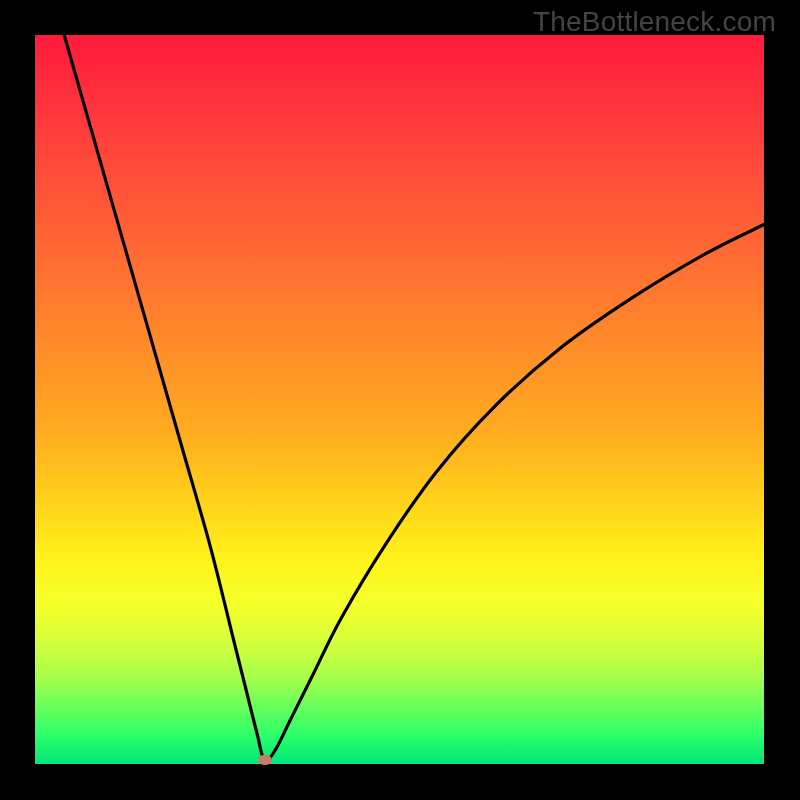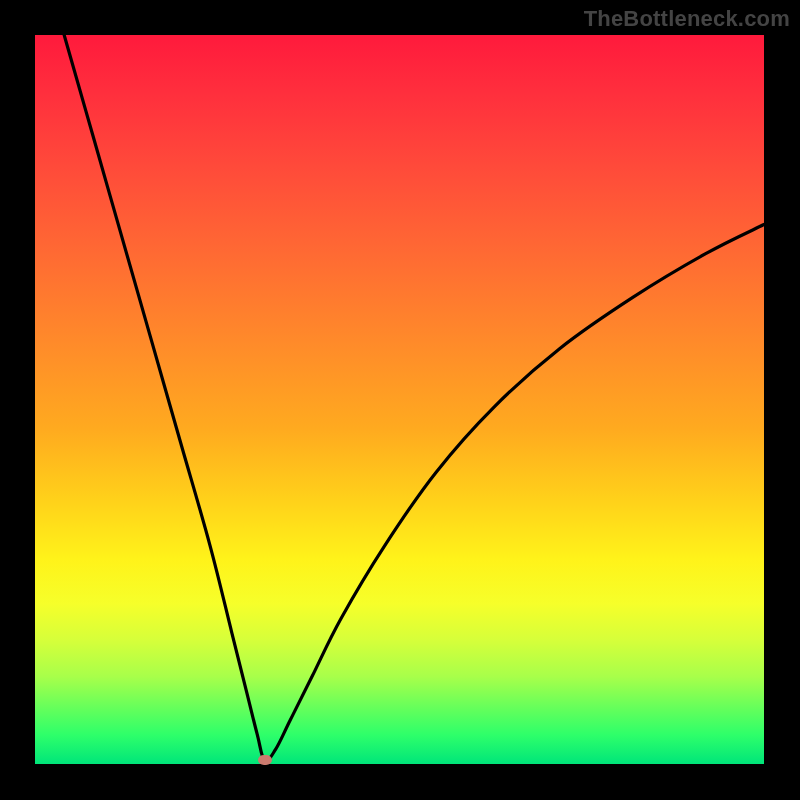--- a/index.html
+++ b/index.html
@@ -44,10 +44,10 @@
   .watermark {
     position: absolute;
     top: 6px;
-    right: 10px;
+    right: 24px;
     color: #444;
-    font-size: 22px;
-    font-weight: 700;
+    font-size: 28px;
+    font-weight: 400;
     letter-spacing: 0.2px;
     user-select: none;
   }

